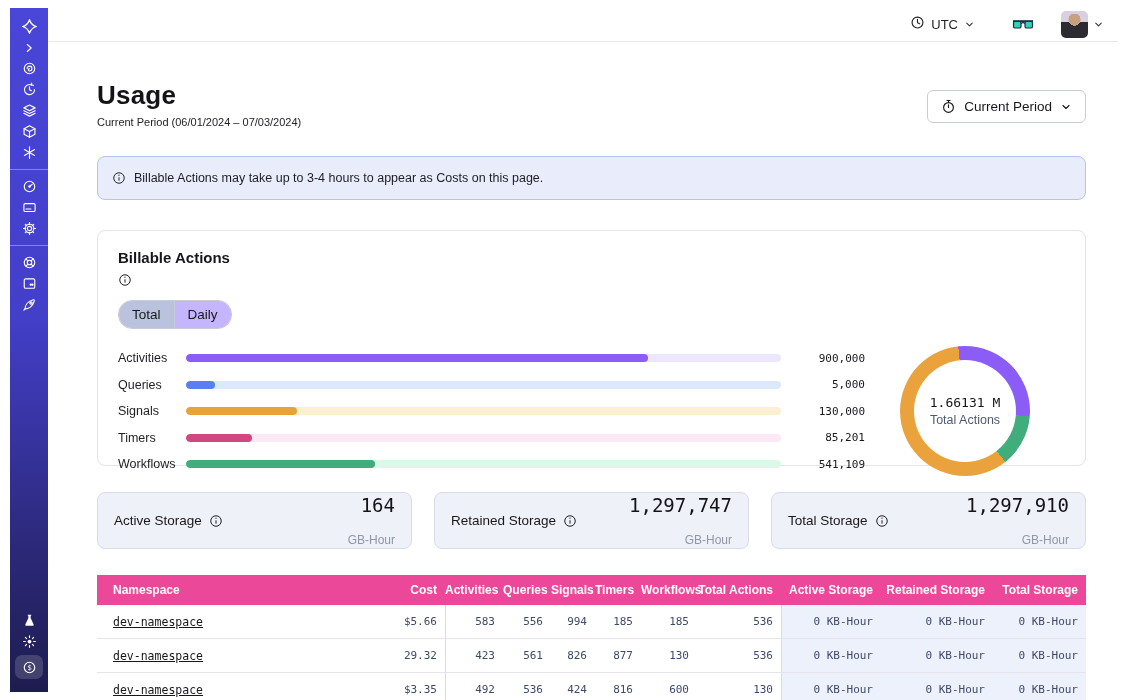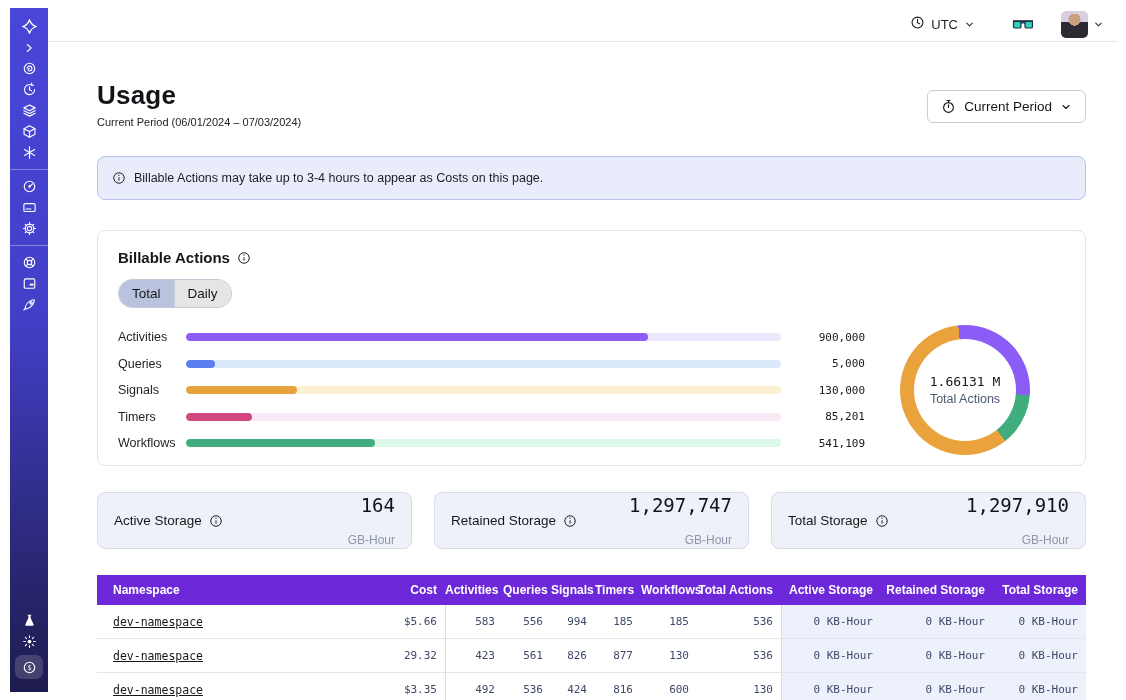--- a/index.html
+++ b/index.html
@@ -44,7 +44,7 @@
 
   
   .card { position:absolute; top:188px; left:0; width:989px; height:236px; background:#fff; border:1px solid #e3e3e8; border-radius:8px; padding:18px 20px; }
-  .card-title-row { display:flex; align-items:center; gap:7px; }
+  .card-title-row { display:flex; gap:7px;flex-direction:column; }
   .card-title { font-size:15px; font-weight:600; color:#17171b; }
   .tabs { display:inline-flex; margin-top:13px; border:1px solid #c6cbd7; border-radius:14px; overflow:hidden; }
   .tab { padding:6px 13px; font-size:13.5px; font-weight:500; color:#17171b; background:#e5e5e5; cursor:pointer; }

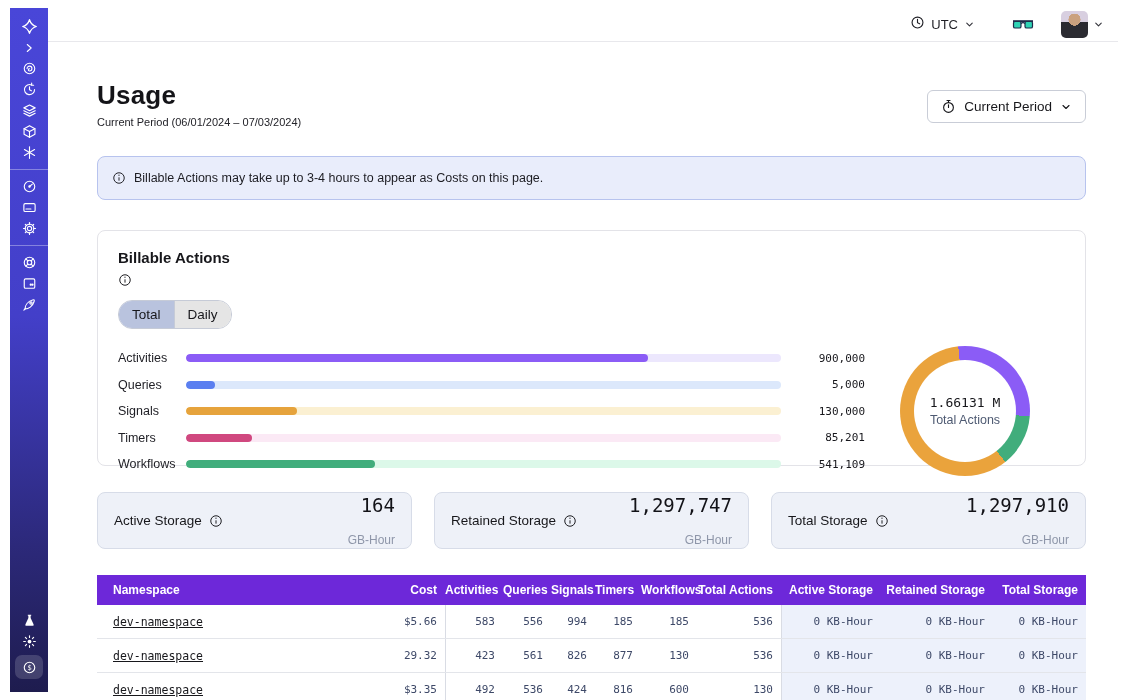--- a/index.html
+++ b/index.html
@@ -47,7 +47,7 @@
   .card-title-row { display:flex; gap:7px;flex-direction:column; }
   .card-title { font-size:15px; font-weight:600; color:#17171b; }
   .tabs { display:inline-flex; margin-top:13px; border:1px solid #c6cbd7; border-radius:14px; overflow:hidden; }
-  .tab { padding:6px 13px; font-size:13.5px; font-weight:500; color:#17171b; background:#e5e5e5; cursor:pointer; }
+  .tab { padding:6px 13px; font-size:13.5px; font-weight:500; color:#17171b; background:#c4b5fd; cursor:pointer; }
   .tab.active { background:#b9c3de; }
   .tab + .tab { border-left:1px solid #c6cbd7; }
 

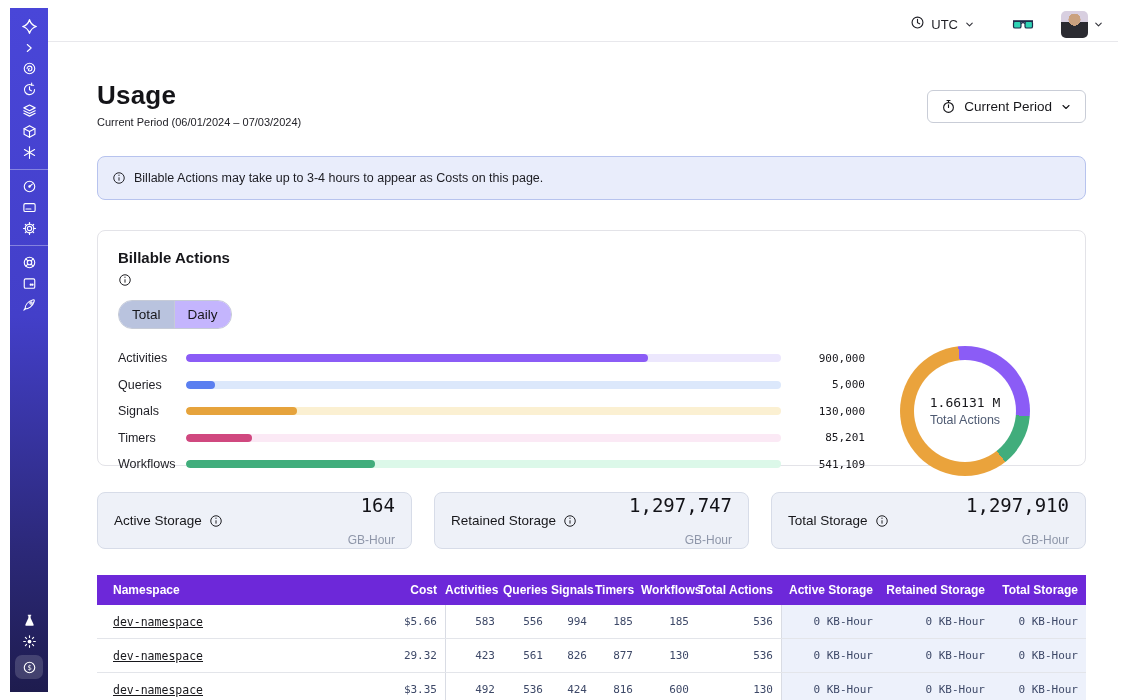--- a/index.html
+++ b/index.html
@@ -78,7 +78,7 @@
   
   .table { position:absolute; top:533px; left:0; width:989px; }
   .tr { display:grid; grid-template-columns:264px 84px 58px 48px 44px 46px 56px 84px 100px 112px 93px; align-items:center; }
-  .thead { background:#6d28d9; height:30px; }
+  .thead { background:#ec4899; height:30px; }
   .th { font-size:12px; font-weight:600; color:#fff; text-align:right; padding-right:8px; white-space:nowrap; }
   .th:first-child { text-align:left; padding-left:16px; }
   .tbody .tr { height:34px; border-bottom:1px solid #e3e5ea; background:#fff; }

